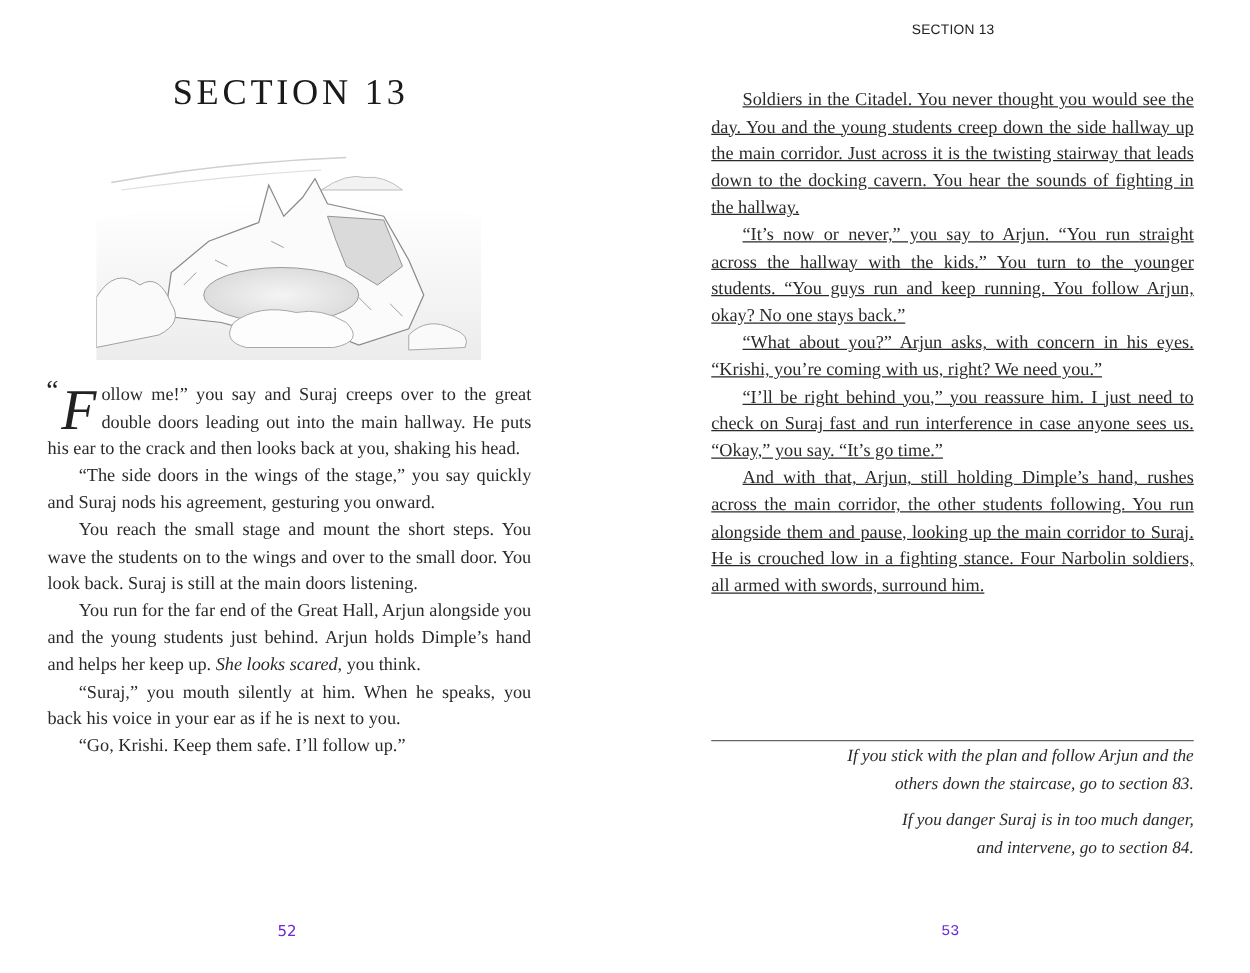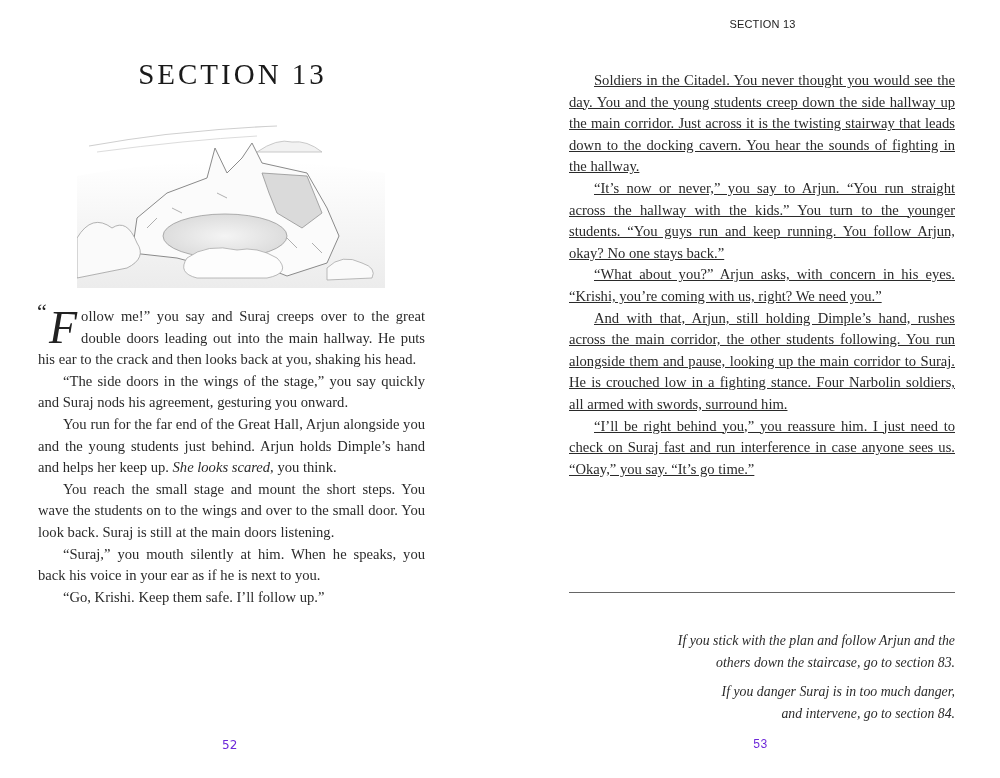--- a/index.html
+++ b/index.html
@@ -100,8 +100,8 @@
     <p>Soldiers in the Citadel. You never thought you would see the day. You and the young students creep down the side hallway up the main corridor. Just across it is the twisting stairway that leads down to the docking cavern. You hear the sounds of fighting in the hallway.</p>
     <p>“It’s now or never,” you say to Arjun. “You run straight across the hallway with the kids.” You turn to the younger students. “You guys run and keep running. You follow Arjun, okay? No one stays back.”</p>
     <p>“What about you?” Arjun asks, with concern in his eyes. “Krishi, you’re coming with us, right? We need you.”</p>
+    <p>“I’ll be right behind you,” you reassure him. I just need to check on Suraj fast and run interference in case anyone sees us. “Okay,” you say. “It’s go time.”</p>
     <p>And with that, Arjun, still holding Dimple’s hand, rushes across the main corridor, the other students following. You run alongside them and pause, looking up the main corridor to Suraj. He is crouched low  in a fighting stance. Four Narbolin soldiers, all armed with swords, surround him.</p>
-    <p>“I’ll be right behind you,” you reassure him. I just need to check on Suraj fast and run interference in case anyone sees us. “Okay,” you say. “It’s go time.”</p>
   </div>
 
   <div class="divider"></div>

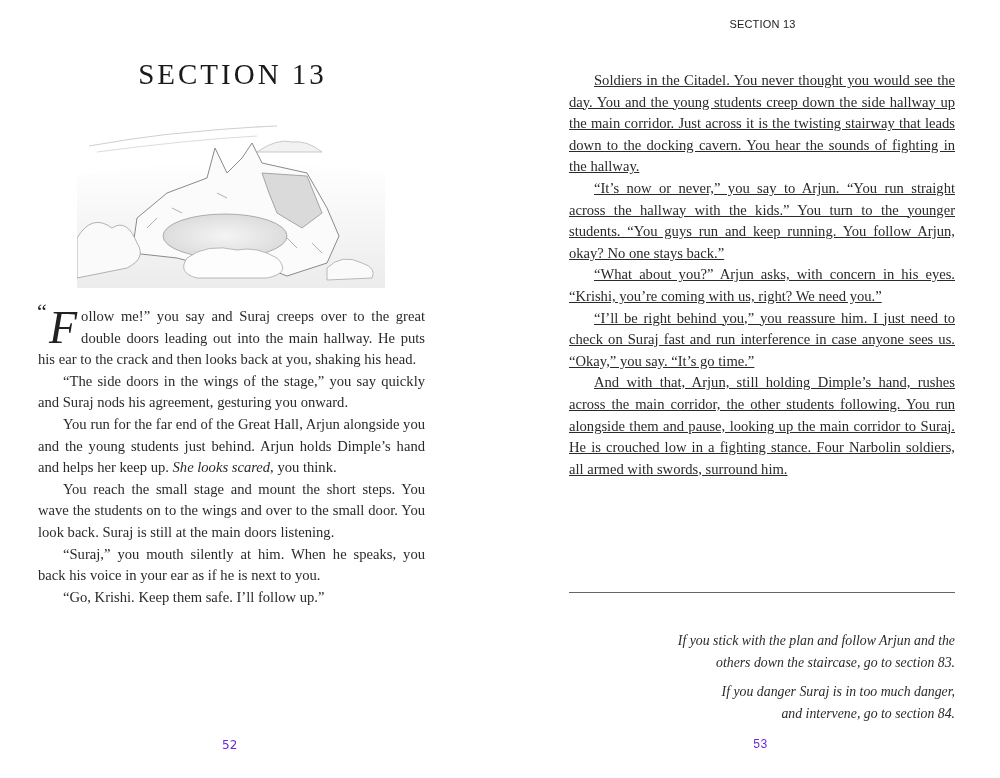--- a/index.html
+++ b/index.html
@@ -84,8 +84,8 @@
       <span class="dropcap">F</span><span>ollow me!” you say and Suraj creeps over to the great double doors leading out into the main hallway. He puts his ear to the crack and then looks back at you, shaking his head.</span>
     </p>
     <p>“The side doors in the wings of the stage,” you say quickly and Suraj nods his agreement, gesturing you onward.</p>
+    <p>You reach the small stage and mount the short steps. You wave the students on to the wings and over to the small door. You look back. Suraj is still at the main doors listening.</p>
     <p><span>You run for the far end of the Great Hall, Arjun alongside you and the young students just behind. Arjun holds Dimple’s hand and helps her keep up. </span><em>She looks scared</em><span>, you think.</span></p>
-    <p>You reach the small stage and mount the short steps. You wave the students on to the wings and over to the small door. You look back. Suraj is still at the main doors listening.</p>
     <p>“Suraj,” you mouth silently at him. When he speaks, you back his voice in your ear as if he is next to you.</p>
     <p>“Go, Krishi. Keep them safe. I’ll follow up.”</p>
   </div>

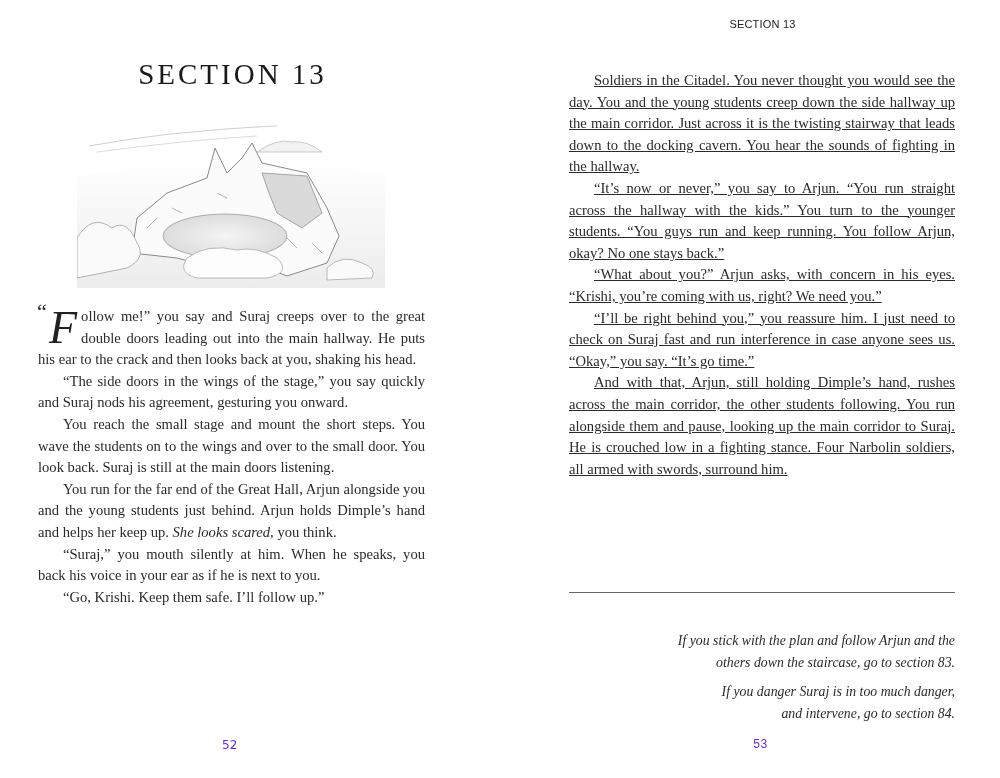--- a/index.html
+++ b/index.html
@@ -36,7 +36,7 @@
 
   .divider { position: absolute; left: 569px; top: 592px; width: 386px; height: 0; border-top: 1px solid #666; }
   .choices {
-    position: absolute; left: 569px; top: 630px; width: 386px; text-align: right;
+    position: absolute; left: 569px; top: 594px; width: 386px; text-align: right;
     font-family: "Liberation Serif", serif; font-style: italic; font-size: 13.8px; line-height: 21.5px; color: #2a2a2a;
   }
   .choices p { margin: 0 0 8px 0; }

